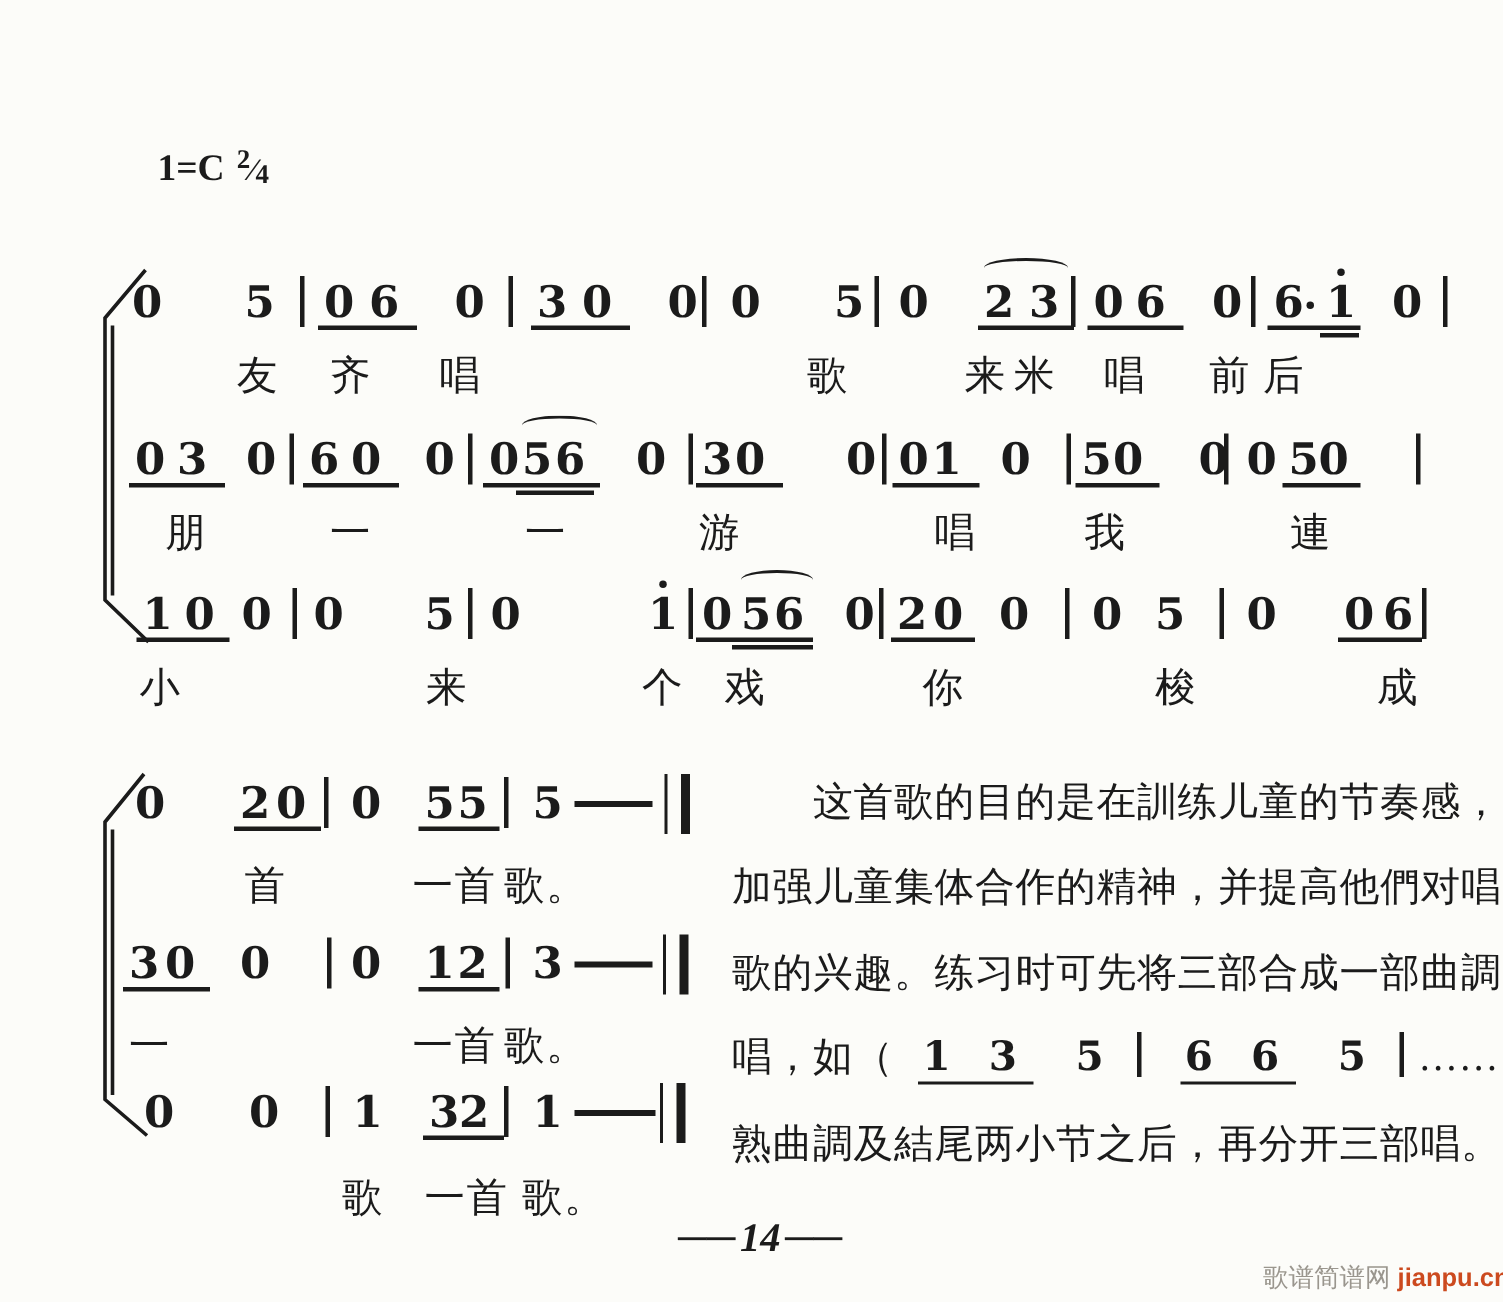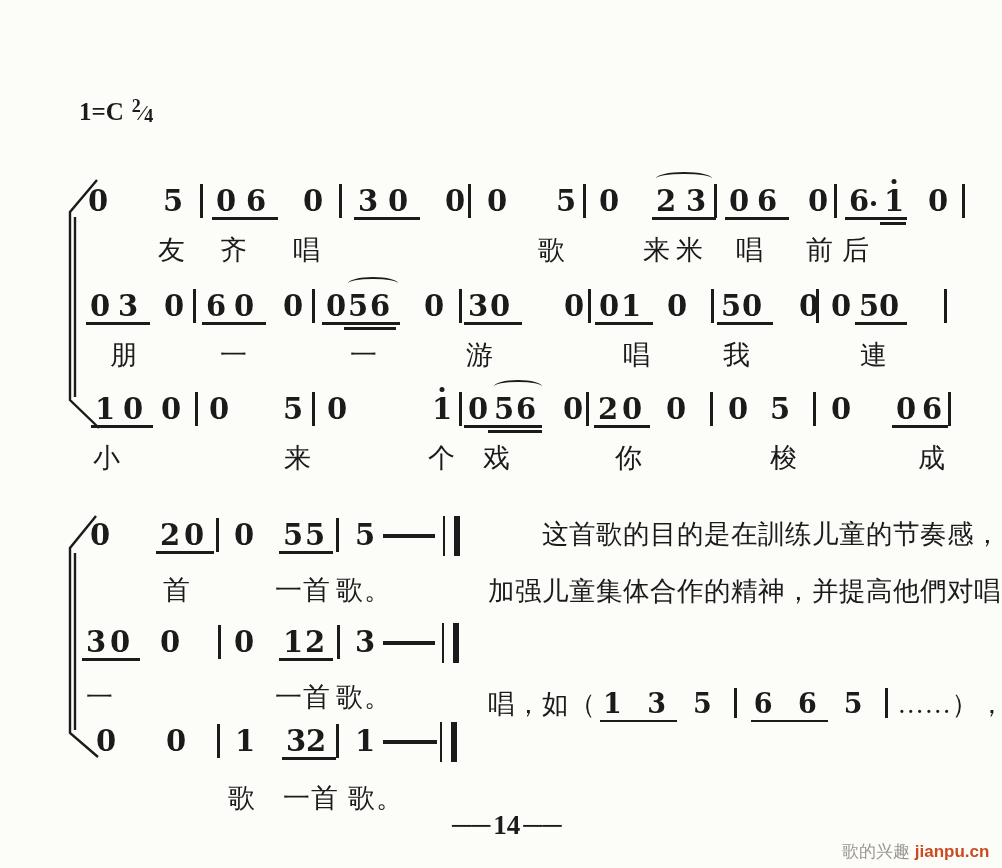--- a/index.html
+++ b/index.html
@@ -11,7 +11,7 @@
   
   .title{position:absolute;top:22px;left:0;width:100%;text-align:center;
     font-size:47px;font-weight:700;letter-spacing:6px;white-space:nowrap;}
-  .keymeter{position:absolute;left:79px;top:96px;font-size:25px;font-weight:700;}
+  .keymeter{position:absolute;left:105px;top:96px;font-size:25px;font-weight:700;}
   .frac{margin-left:8px;}
   .fr-n{font-size:18px;vertical-align:8px;}
   .fr-s::before{content:"\2044";font-size:21px;}

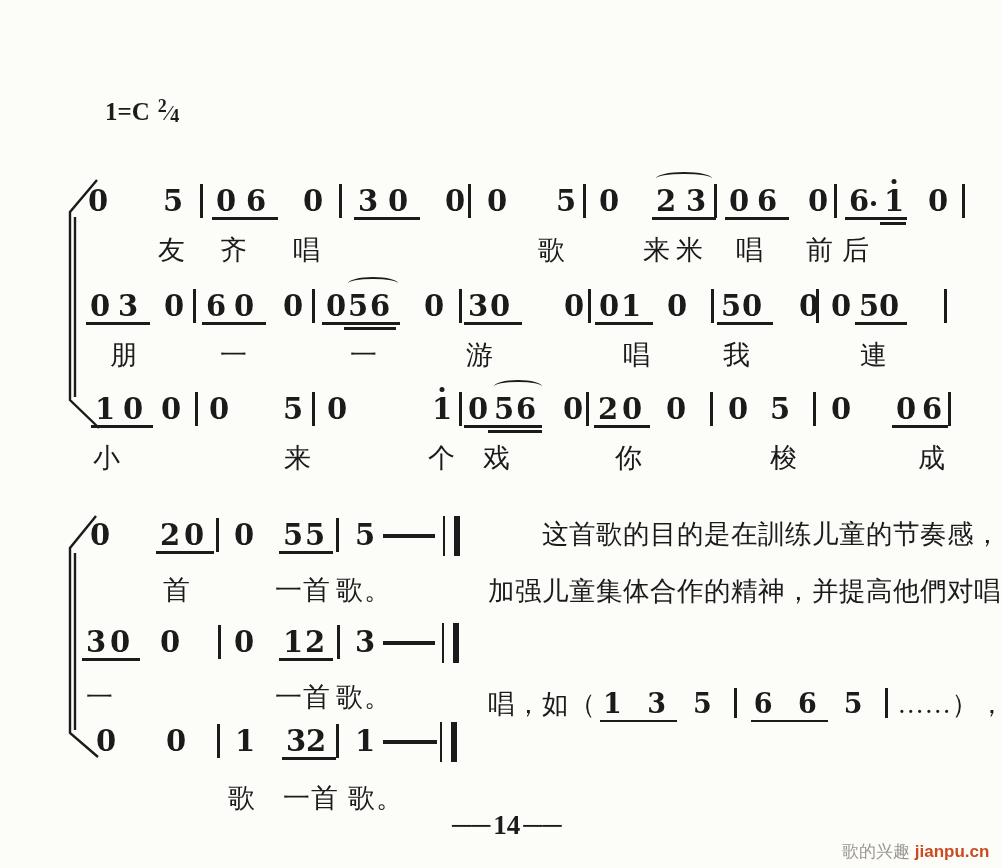--- a/index.html
+++ b/index.html
@@ -244,6 +244,7 @@
 
   <div class="ptext" style="left:488px;top:573px;">加强儿童集体合作的精神，并提高他們对唱</div>
   <div class="ptext" style="left:542px;top:516px;">这首歌的目的是在訓练儿童的节奏感，</div>
+  <div class="ptext" style="left:488px;top:630px;">歌的兴趣。练习时可先将三部合成一部曲調</div>
   <div class="ptext" id="note-line4" style="left:488px;top:686px;"><span class="seg-t">唱，如（</span><span class="seg-nu">1 3</span><span class="seg-n">5</span><span class="seg-bar"></span><span class="seg-nu">6 6</span><span class="seg-n">5</span><span class="seg-bar"></span><span class="seg-t">……），</span></div>
 
   <div class="pageno"><span>──</span><span class="num">14</span><span>──</span></div>

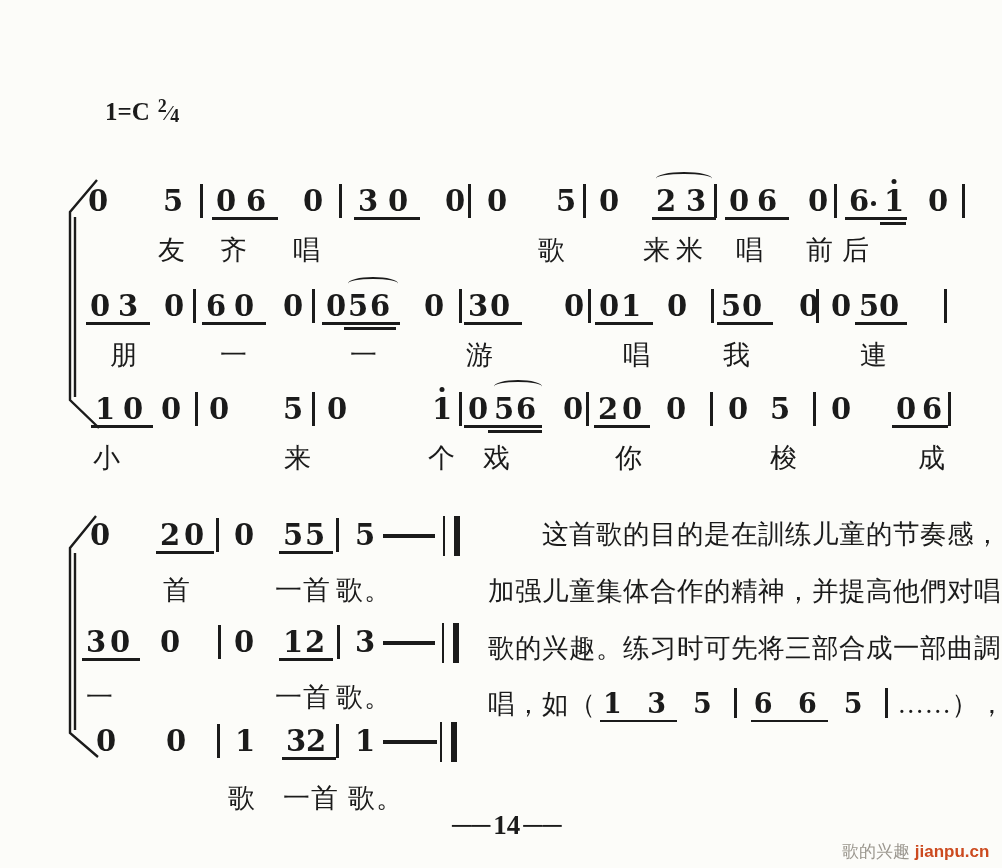--- a/index.html
+++ b/index.html
@@ -36,7 +36,7 @@
   .ptext{position:absolute;font-size:26.5px;letter-spacing:0.5px;white-space:nowrap;}
   .seg-t{font-size:26.5px;}
   .seg-nu{font-family:"DejaVu Serif",serif;font-weight:700;font-size:27px;
-      border-bottom:2.5px solid #1b1b1b;letter-spacing:8px;padding:0 3px 1px 3px;margin:0 4px;}
+      border-bottom:2.5px solid #1b1b1b;letter-spacing:8px;padding:0 3px 1px 3px;margin:0 16px;}
   .seg-n{font-family:"DejaVu Serif",serif;font-weight:700;font-size:27px;margin:0 12px;}
   .seg-bar{display:inline-block;width:2.5px;height:30px;background:#1b1b1b;vertical-align:-5px;margin:0 10px;}
   

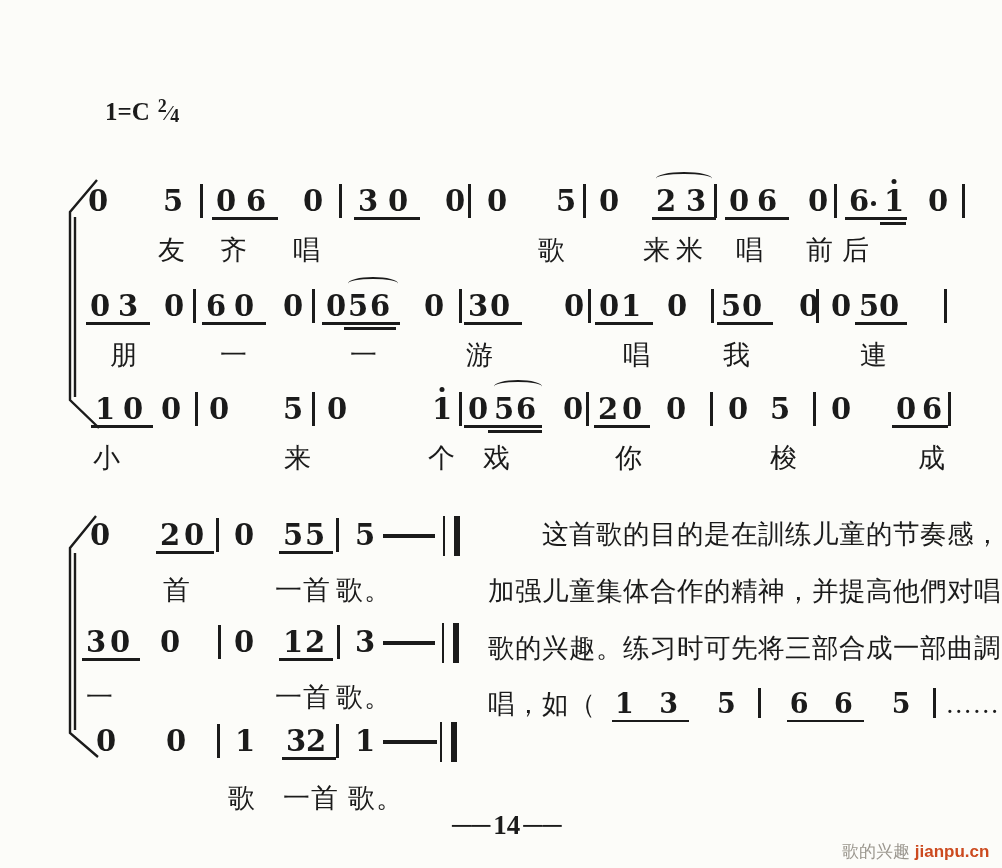--- a/index.html
+++ b/index.html
@@ -246,6 +246,7 @@
   <div class="ptext" style="left:542px;top:516px;">这首歌的目的是在訓练儿童的节奏感，</div>
   <div class="ptext" style="left:488px;top:630px;">歌的兴趣。练习时可先将三部合成一部曲調</div>
   <div class="ptext" id="note-line4" style="left:488px;top:686px;"><span class="seg-t">唱，如（</span><span class="seg-nu">1 3</span><span class="seg-n">5</span><span class="seg-bar"></span><span class="seg-nu">6 6</span><span class="seg-n">5</span><span class="seg-bar"></span><span class="seg-t">……），</span></div>
+  <div class="ptext" style="left:488px;top:744px;">熟曲調及結尾两小节之后，再分开三部唱。</div>
 
   <div class="pageno"><span>──</span><span class="num">14</span><span>──</span></div>
 

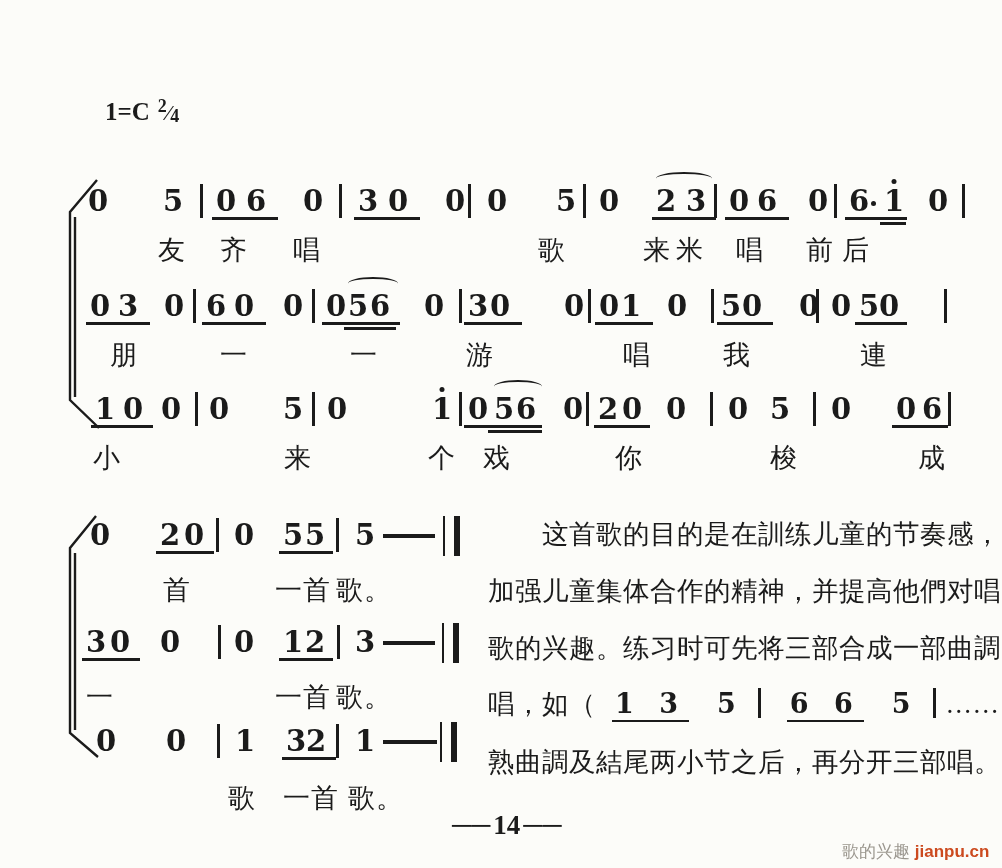--- a/index.html
+++ b/index.html
@@ -41,7 +41,7 @@
   .seg-bar{display:inline-block;width:2.5px;height:30px;background:#1b1b1b;vertical-align:-5px;margin:0 10px;}
   
   .pageno{position:absolute;left:452px;top:810px;font-size:27px;font-weight:700;white-space:nowrap;}
-  .pageno .num{padding:0 3px;}
+  .pageno .num{font-style:italic;padding:0 3px;}
   .watermark{position:absolute;left:842px;top:840px;font-size:17px;white-space:nowrap;
       font-family:"Liberation Sans","DejaVu Sans",sans-serif;}
   .wm-name{color:#9a968e;}

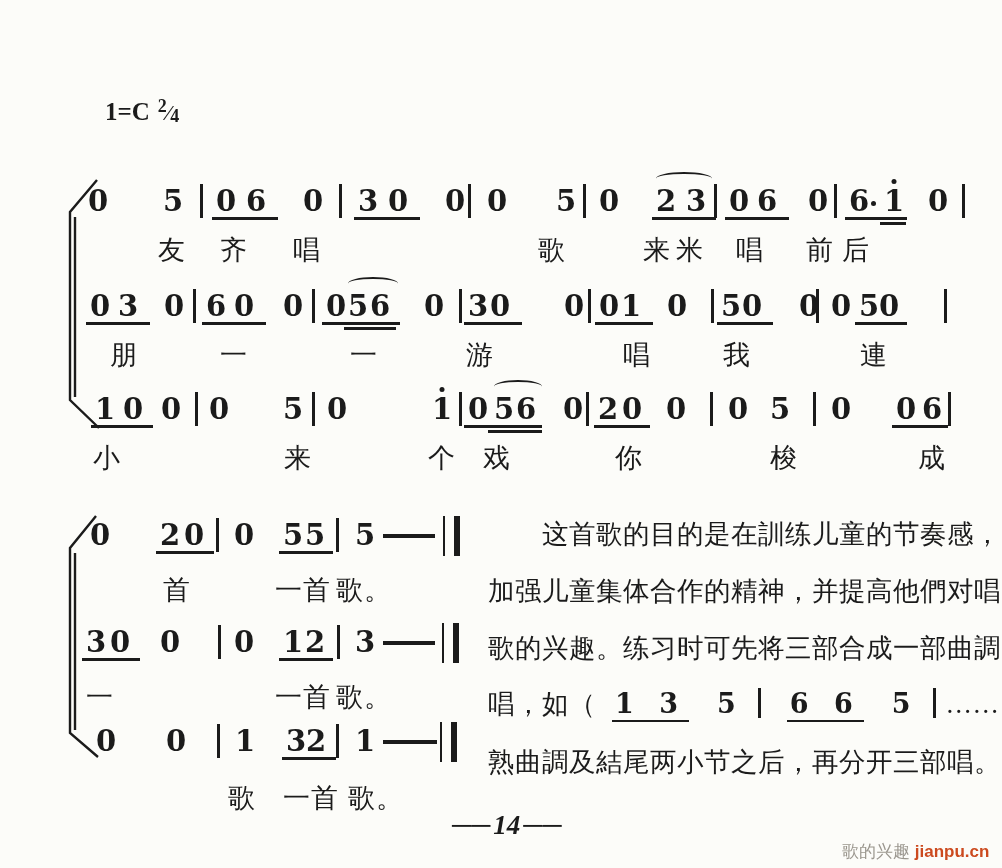--- a/index.html
+++ b/index.html
@@ -250,7 +250,7 @@
 
   <div class="pageno"><span>──</span><span class="num">14</span><span>──</span></div>
 
-  <div class="watermark"><span class="wm-name">歌的兴趣 </span><span class="wm-url">jianpu.cn</span></div>
+  <div class="watermark"><span class="wm-name">歌谱简谱网 </span><span class="wm-url">jianpu.cn</span></div>
 
 </div>
 

